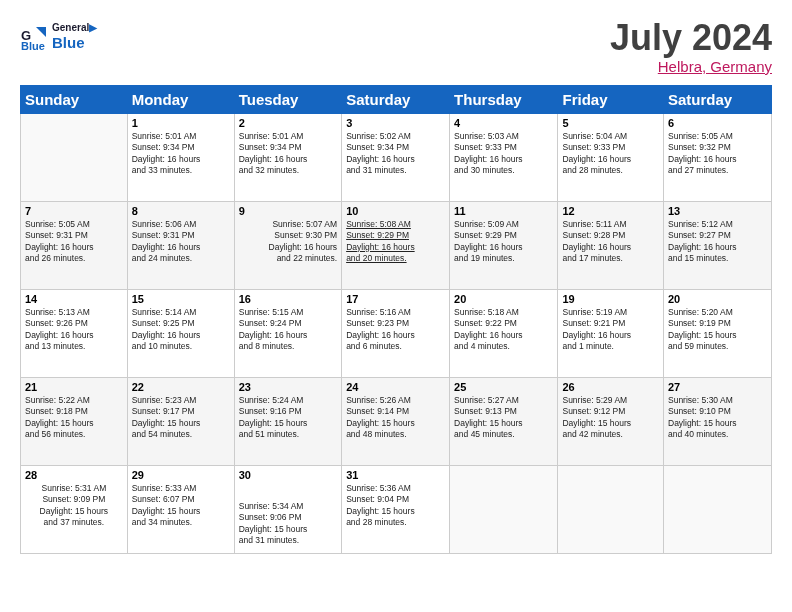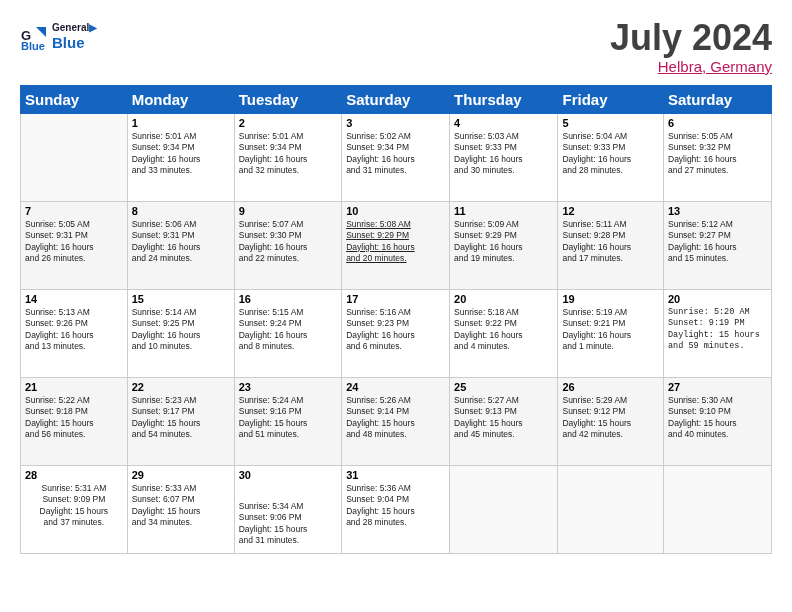--- a/index.html
+++ b/index.html
@@ -187,7 +187,7 @@
           </td>
           <td>
             <div class="day-number">9</div>
-            <div class="day-info" style="white-space: pre-line;">Sunrise: 5:07 AM
+            <div class="day-info" style="white-space: pre-line; text-align: right;">Sunrise: 5:07 AM
 Sunset: 9:30 PM
 Daylight: 16 hours
 and 22 minutes.</div>

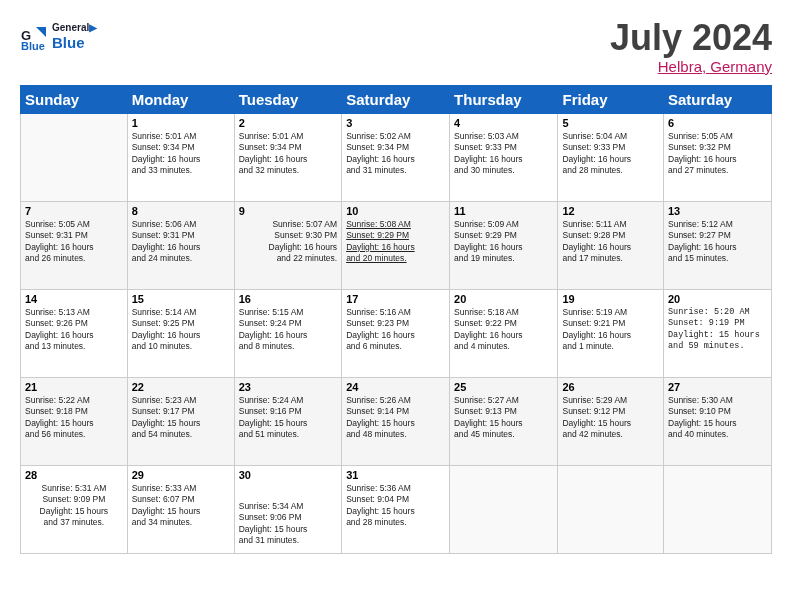--- a/index.html
+++ b/index.html
@@ -266,7 +266,7 @@
           </td>
           <td>
             <div class="day-number">20</div>
-            <div class="day-info" style="white-space: pre-line; font-family: Liberation Mono, monospace;">Sunrise: 5:20 AM
+            <div class="day-info" style="white-space: pre-line;">Sunrise: 5:20 AM
 Sunset: 9:19 PM
 Daylight: 15 hours
 and 59 minutes.</div>

